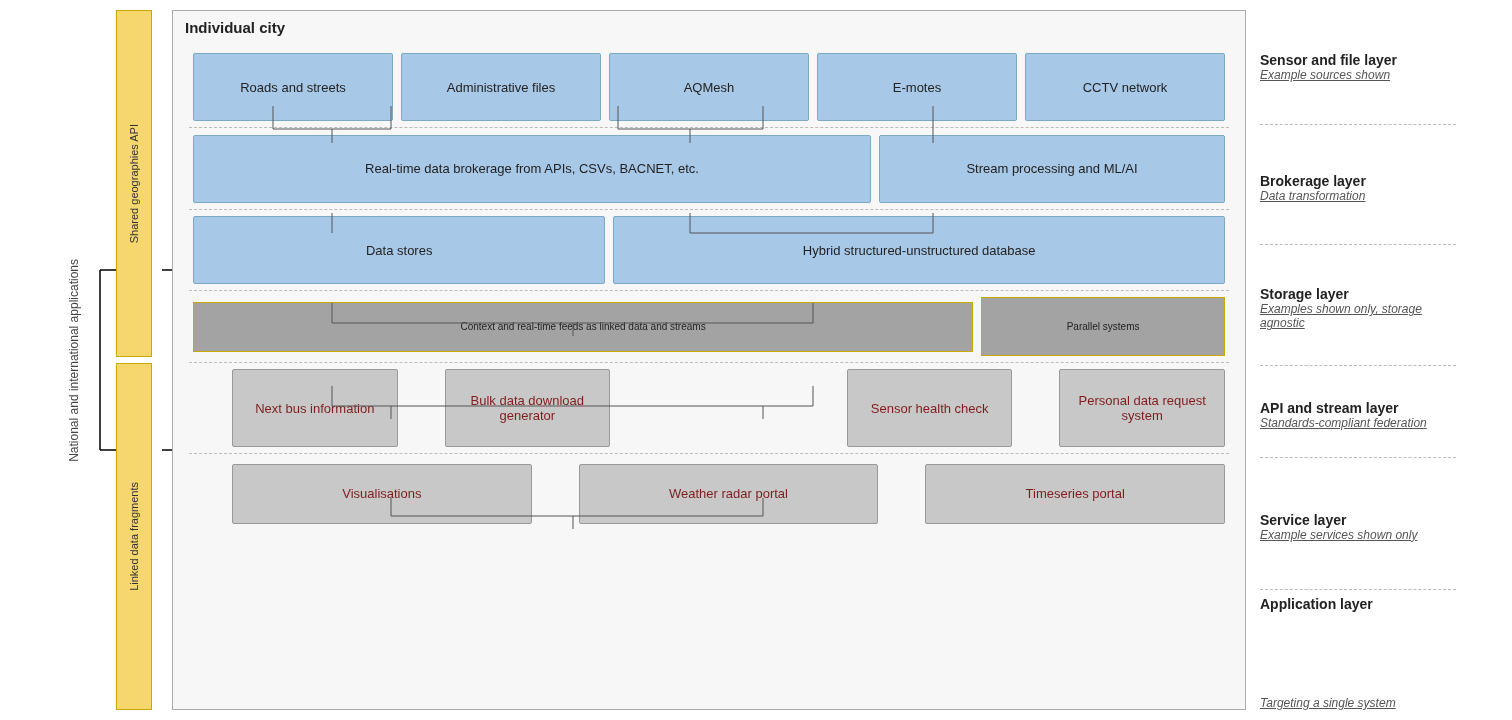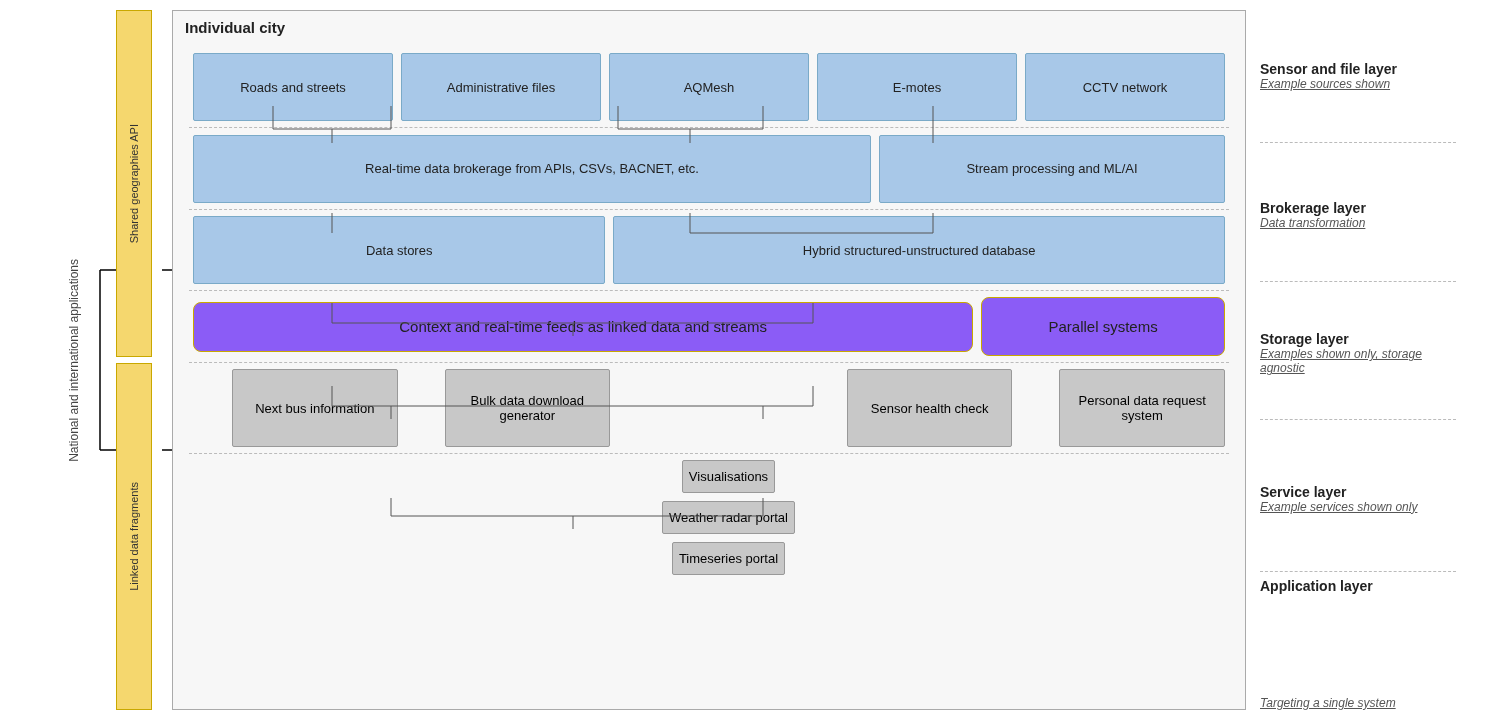--- a/index.html
+++ b/index.html
@@ -134,14 +134,14 @@
       padding: 8px 6px;
     }
     .yellow-box {
-      background: #8b5cf6;
+      background: #a3a3a3;
       border: 1px solid #c9a800;
-      border-radius: 8px;
+      border-radius: 0;
       display: flex;
       align-items: center;
       justify-content: center;
       text-align: center;
-      font-size: 15px;
+      font-size: 10px;
       color: #222;
       padding: 8px 6px;
     }

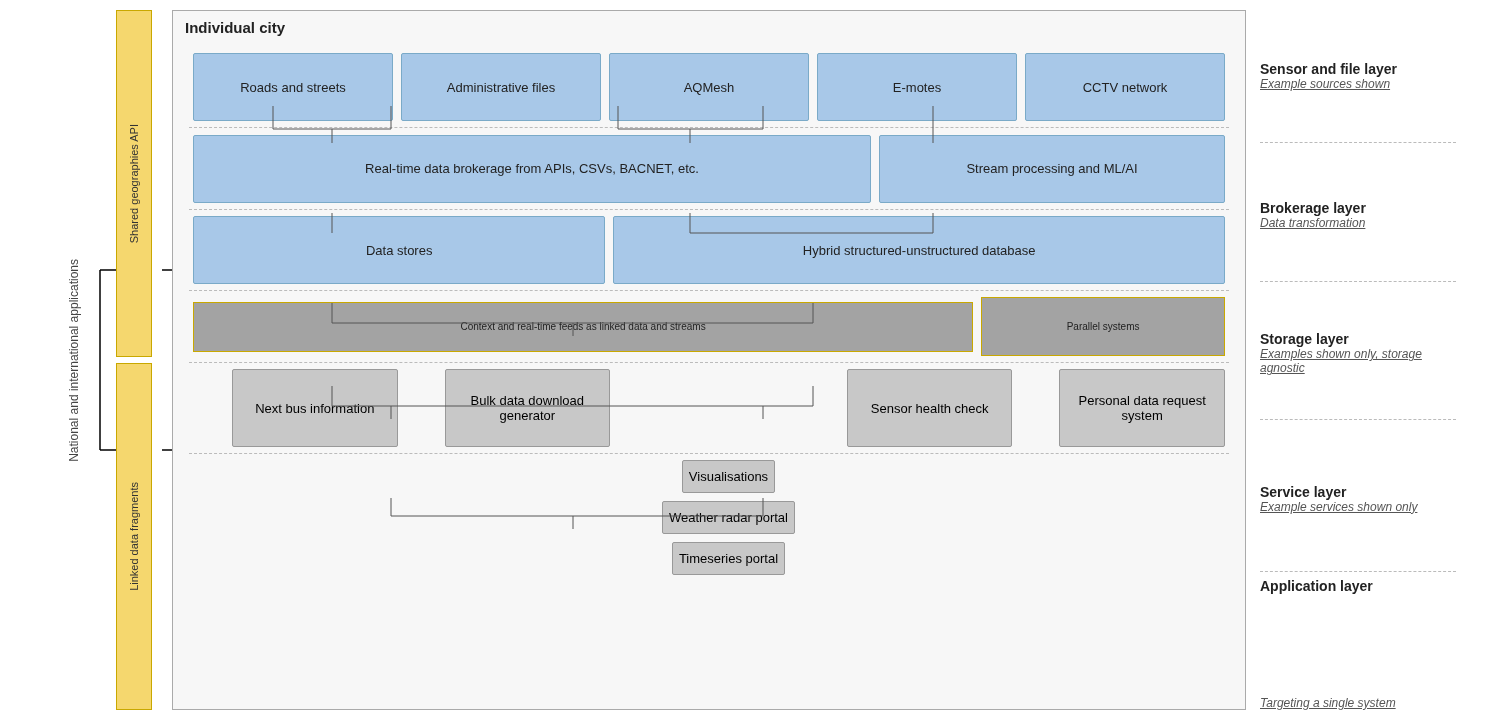--- a/index.html
+++ b/index.html
@@ -154,7 +154,7 @@
       justify-content: center;
       text-align: center;
       font-size: 13px;
-      color: #000000;
+      color: #7f1d1d;
       padding: 8px 6px;
       margin-left: 39px;
     }

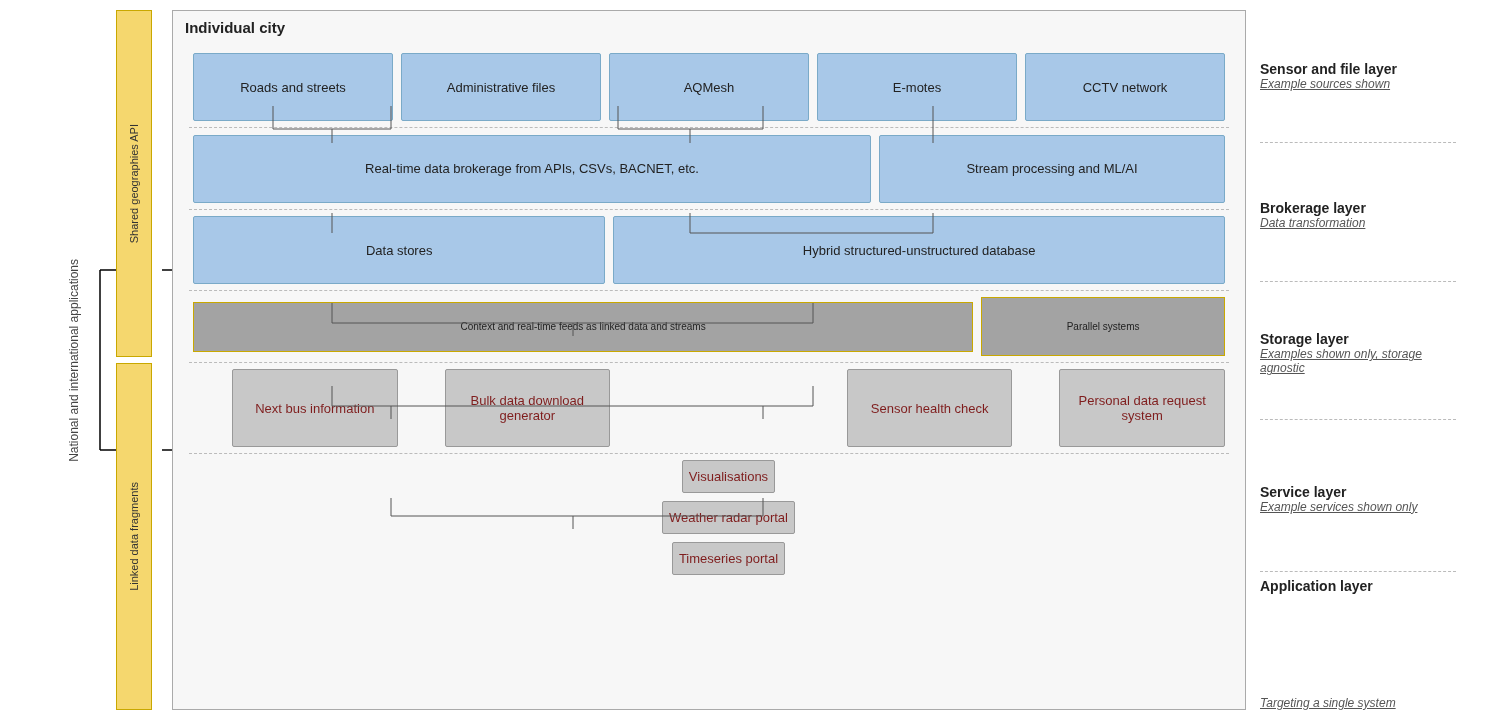--- a/index.html
+++ b/index.html
@@ -414,6 +414,10 @@
           <span class="right-label-title">Storage layer</span>
           <span class="right-label-subtitle">Examples shown only, storage agnostic</span>
         </div>
+        <div class="right-label-item" style="flex:0.75; justify-content:center; border-top: 1.5px dashed #bbb; padding-top:6px;">
+          <span class="right-label-title">API and stream layer</span>
+          <span class="right-label-subtitle">Standards-compliant federation</span>
+        </div>
         <div class="right-label-item" style="flex:1.1; justify-content:center; border-top: 1.5px dashed #bbb; padding-top:6px;">
           <span class="right-label-title">Service layer</span>
           <span class="right-label-subtitle">Example services shown only</span>

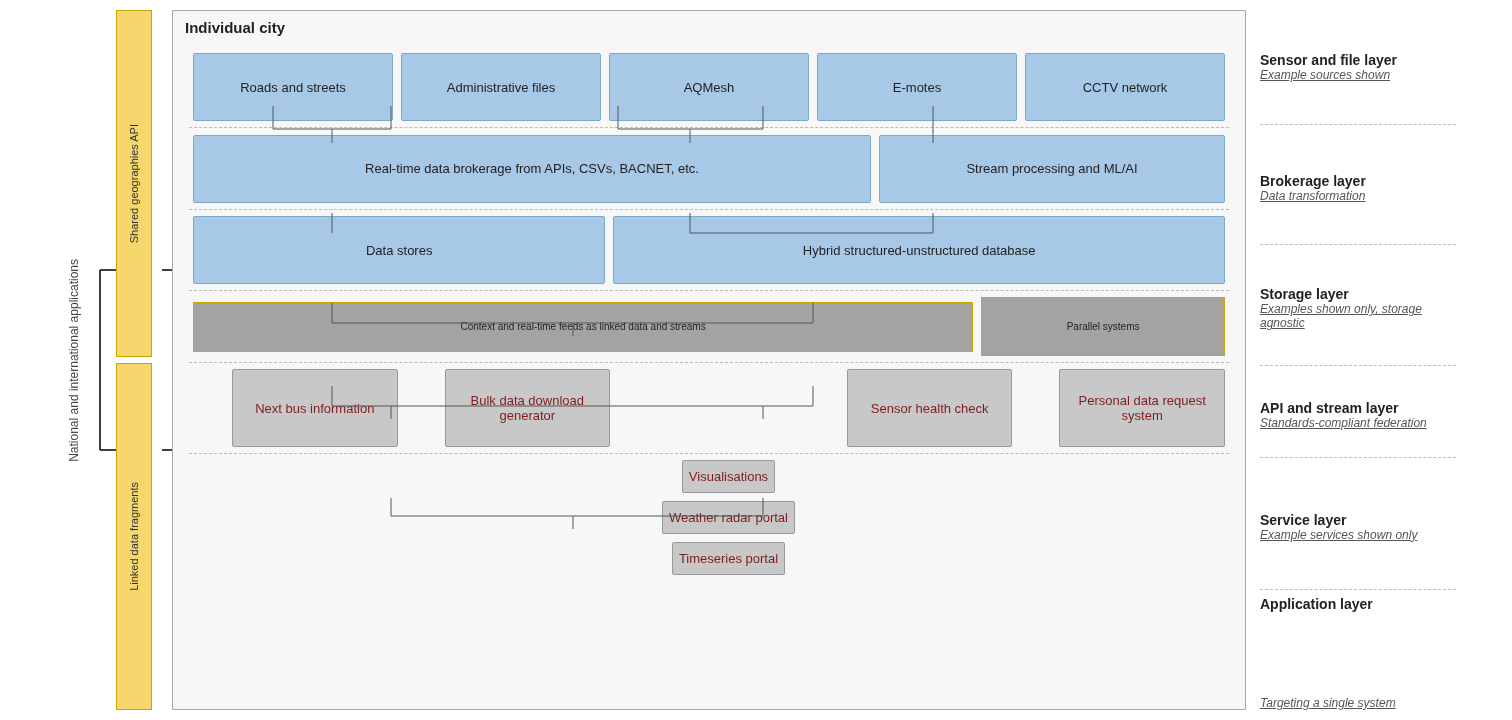--- a/index.html
+++ b/index.html
@@ -248,7 +248,7 @@
     
     .app-boxes {
       display: flex;
-      flex-direction: column;
+      flex-direction: row;
       gap: 8px;
       flex: 1;
       align-items: center;

